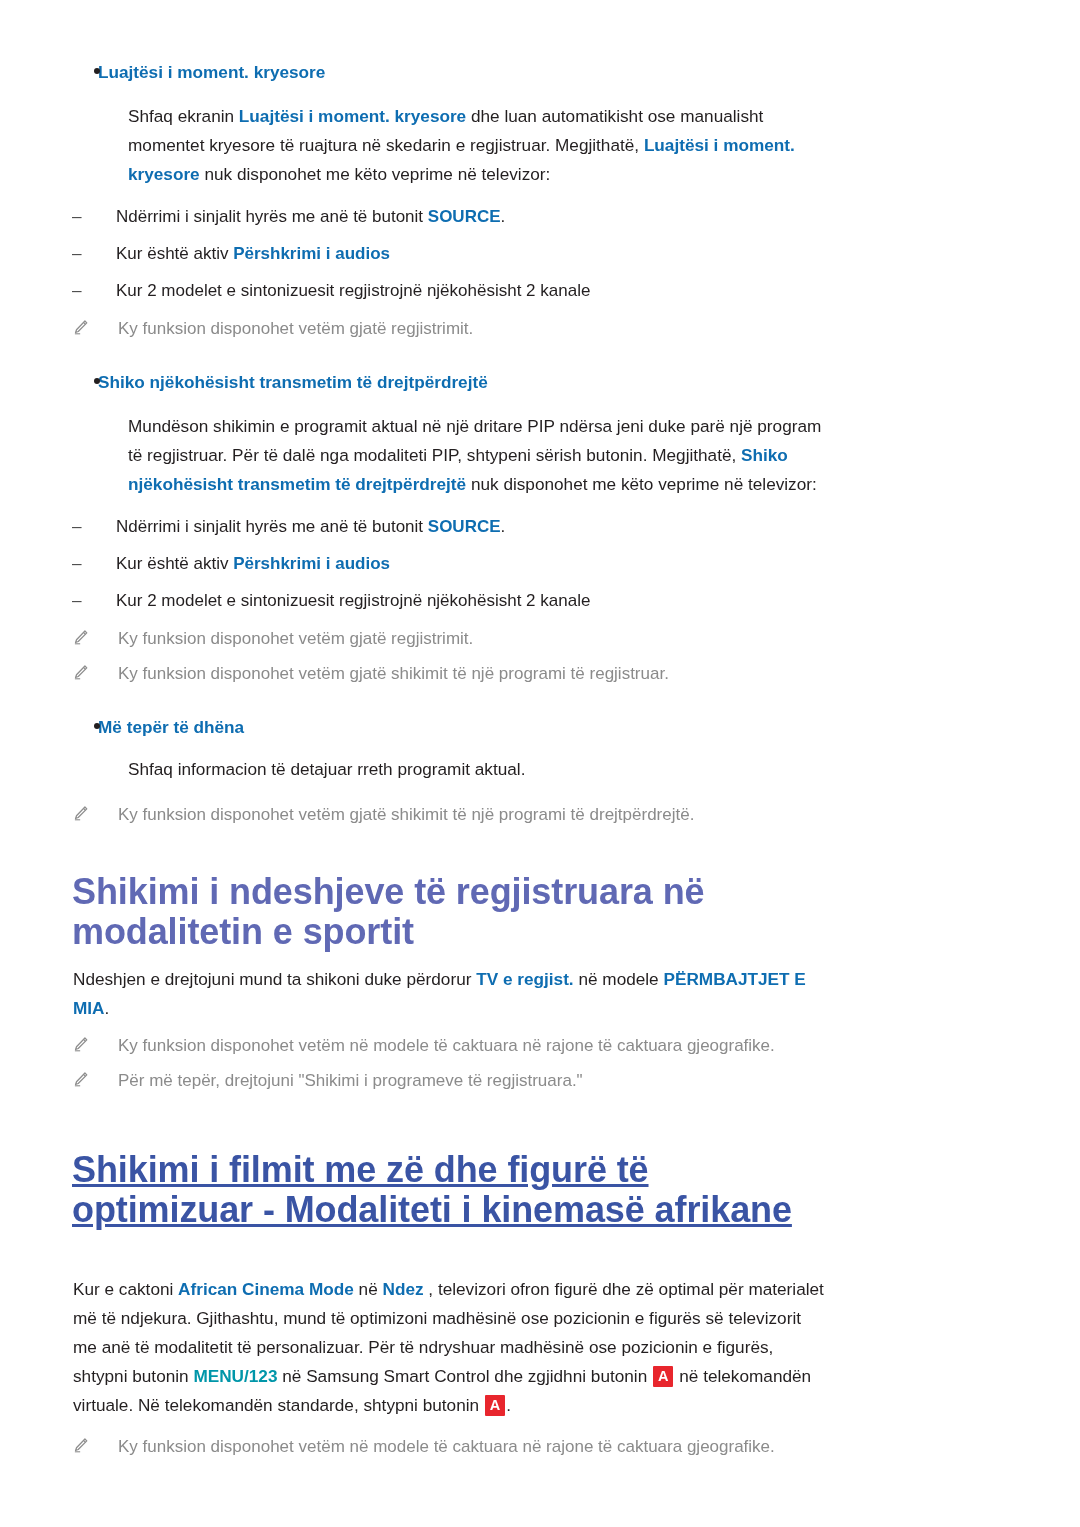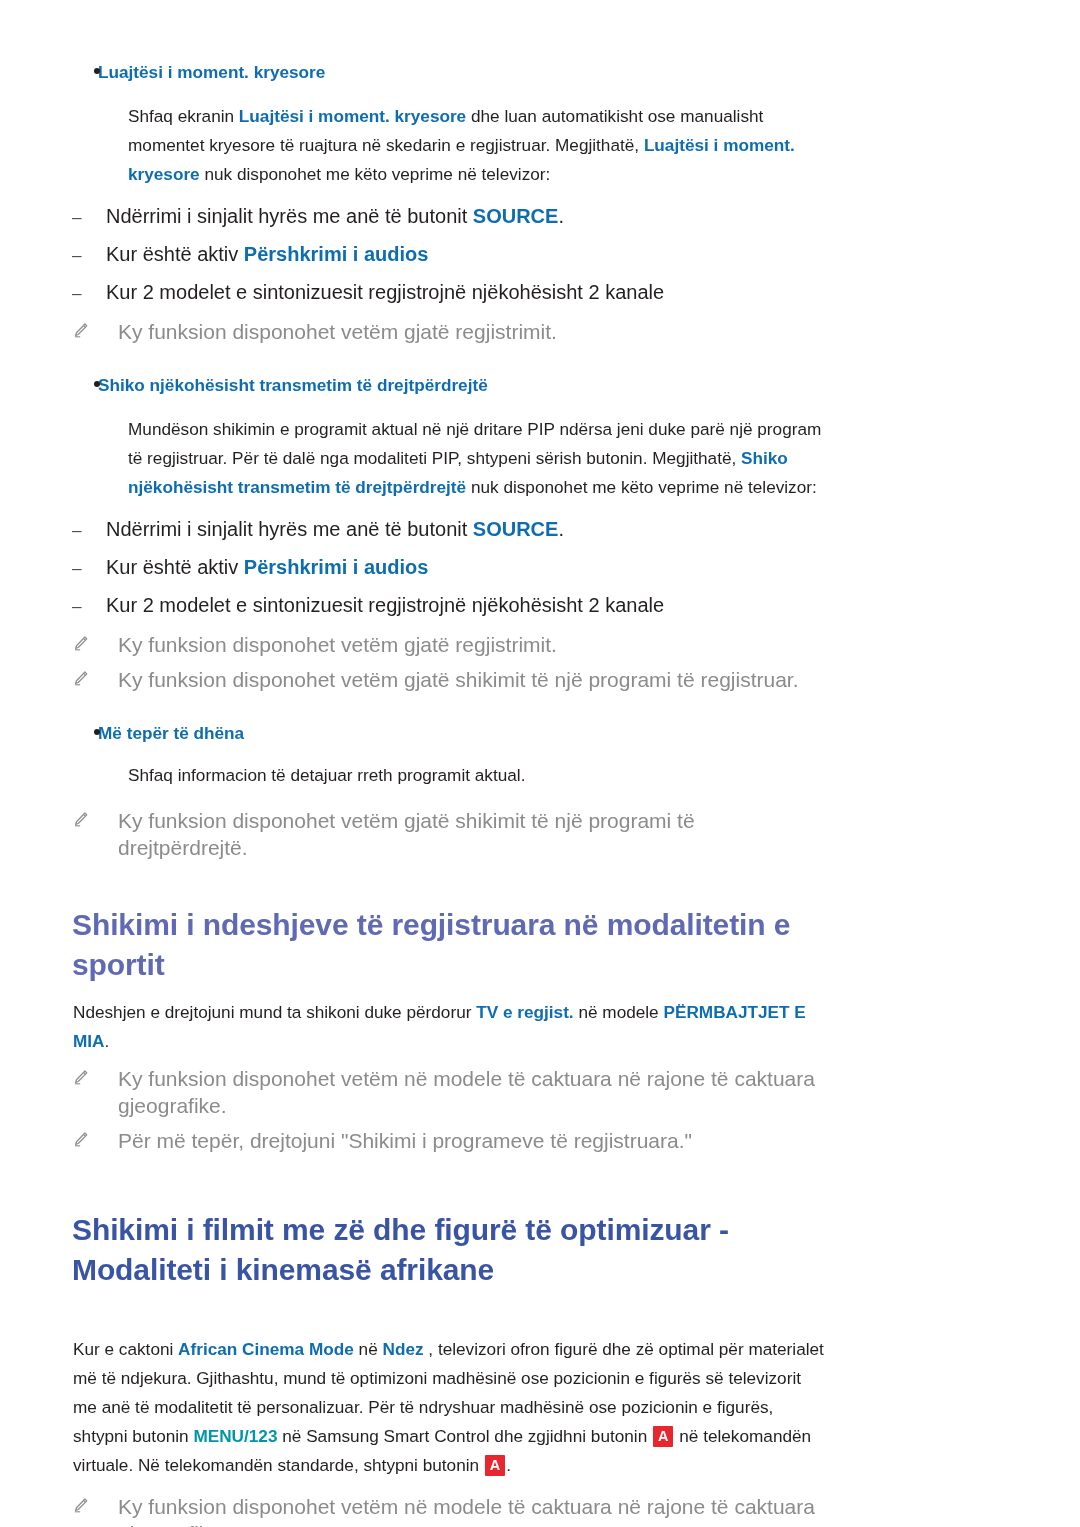--- a/index.html
+++ b/index.html
@@ -83,9 +83,10 @@
     color: #4a4a4a;
   }
   .dash-text {
-    font-size: 20px;
+    font-size: 17px;
     line-height: 29px;
     color: #231f20;
+    margin-left: 10px;
   }
 
   

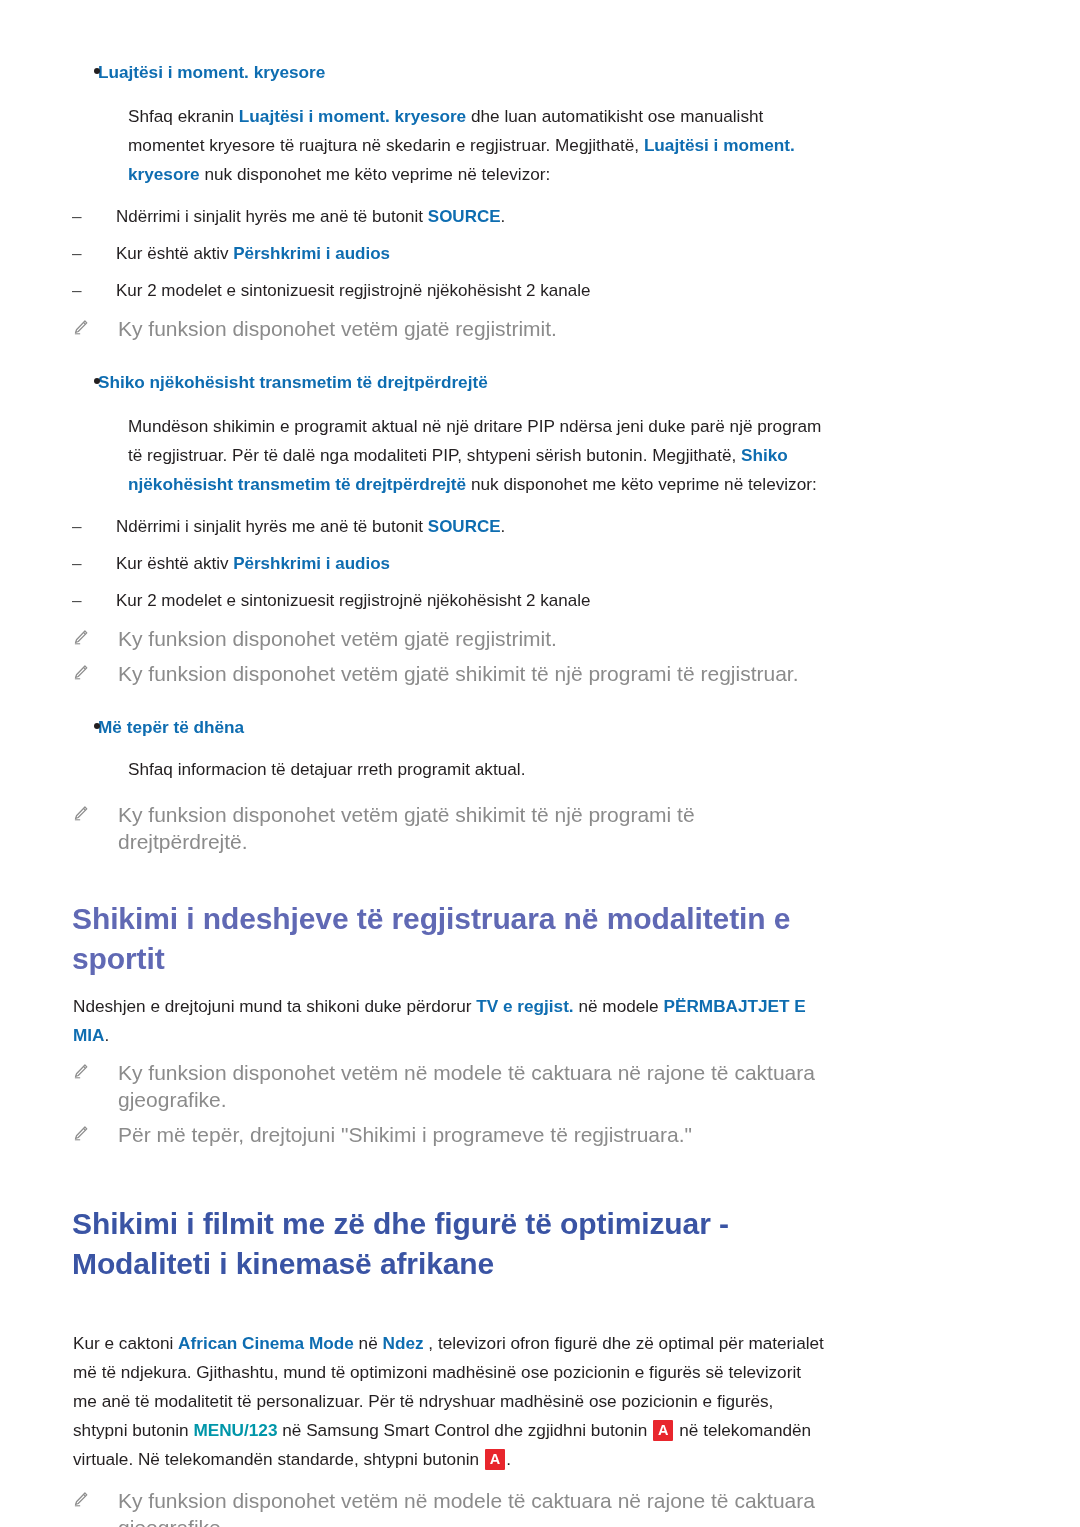--- a/index.html
+++ b/index.html
@@ -103,7 +103,7 @@
     justify-content: flex-start;
   }
   .note-text {
-    font-size: 21px;
+    font-size: 17px;
     line-height: 27px;
     color: #8b8b8b;
   }

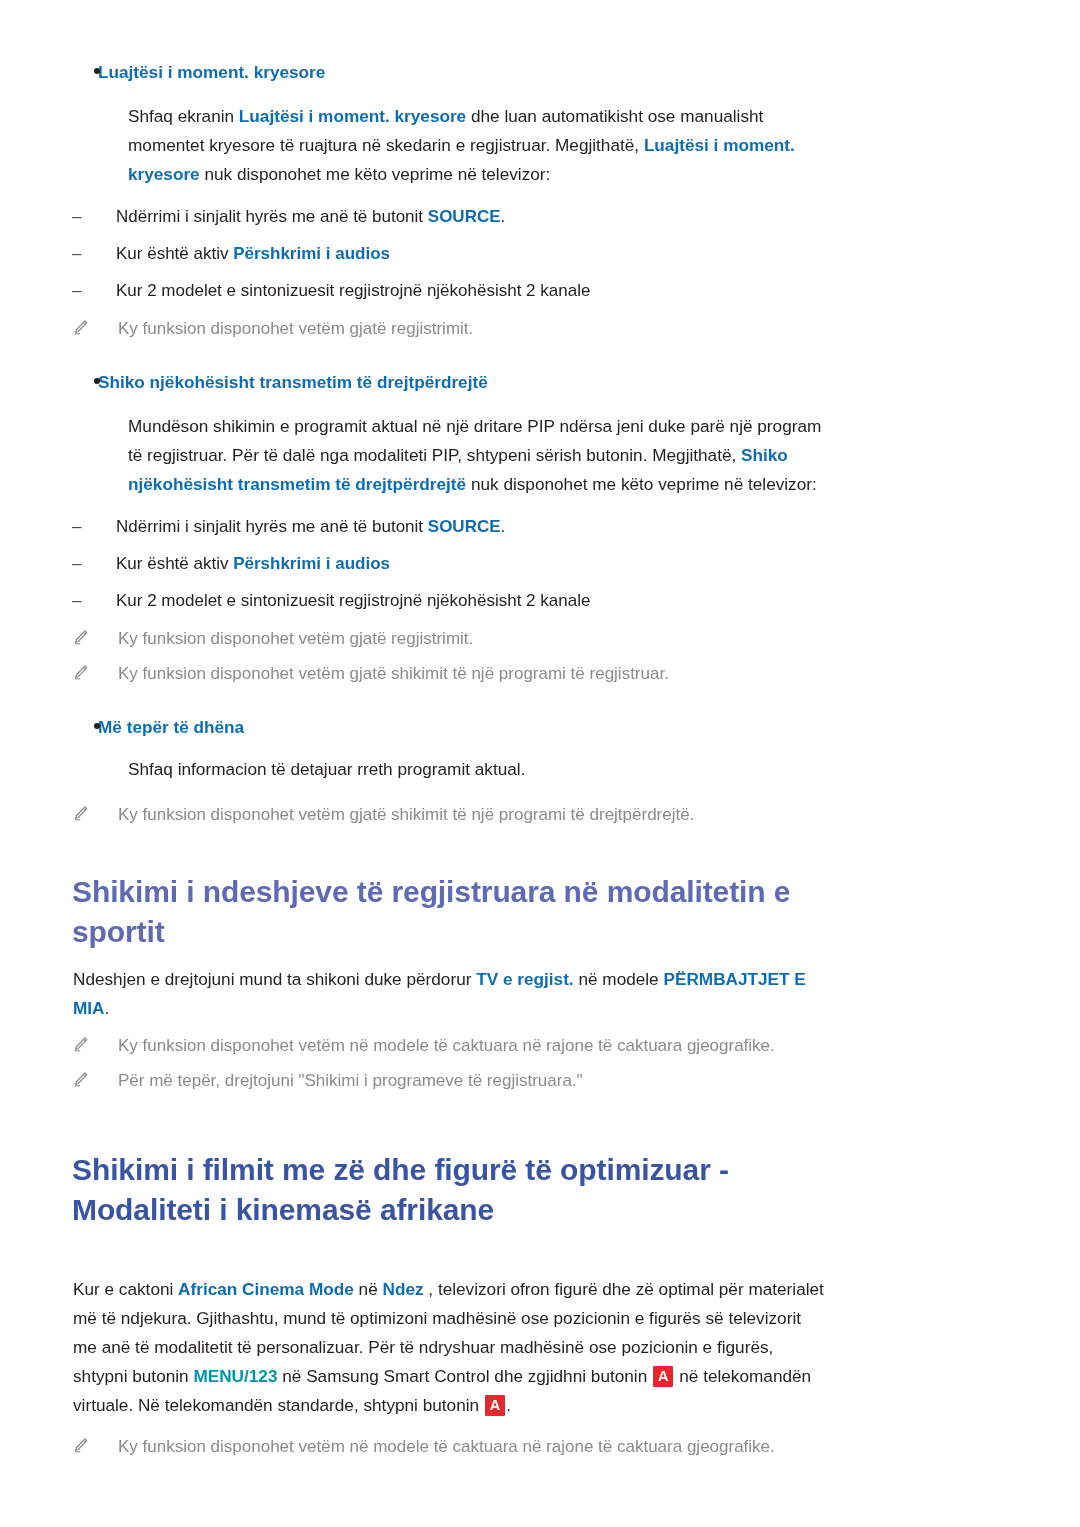--- a/index.html
+++ b/index.html
@@ -111,7 +111,7 @@
   
   h2.section {
     margin: 0;
-    font-size: 30px;
+    font-size: 36px;
     line-height: 40px;
     font-weight: bold;
     letter-spacing: -0.1px;

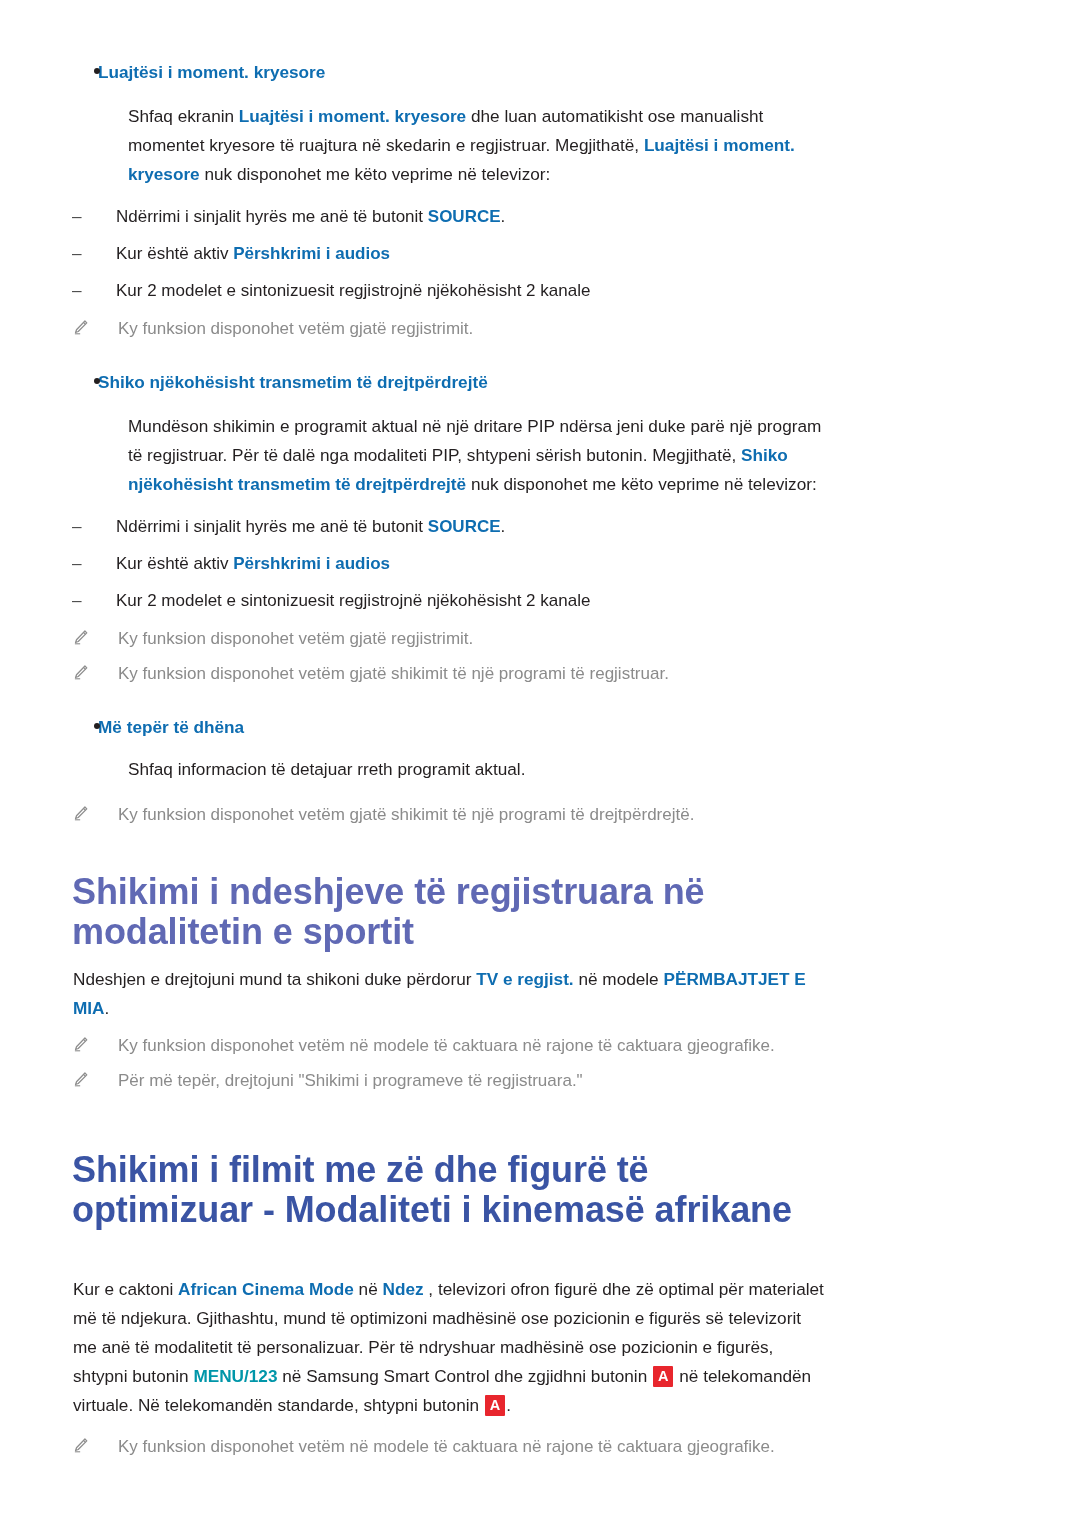--- a/index.html
+++ b/index.html
@@ -117,7 +117,7 @@
     letter-spacing: -0.1px;
   }
   h2.section.violet { color: #6069b4; }
-  h2.section.navy   { color: #3a54a4; }
+  h2.section.navy   { color: #3a54a4; text-decoration: underline; }
 
   
   .path {

